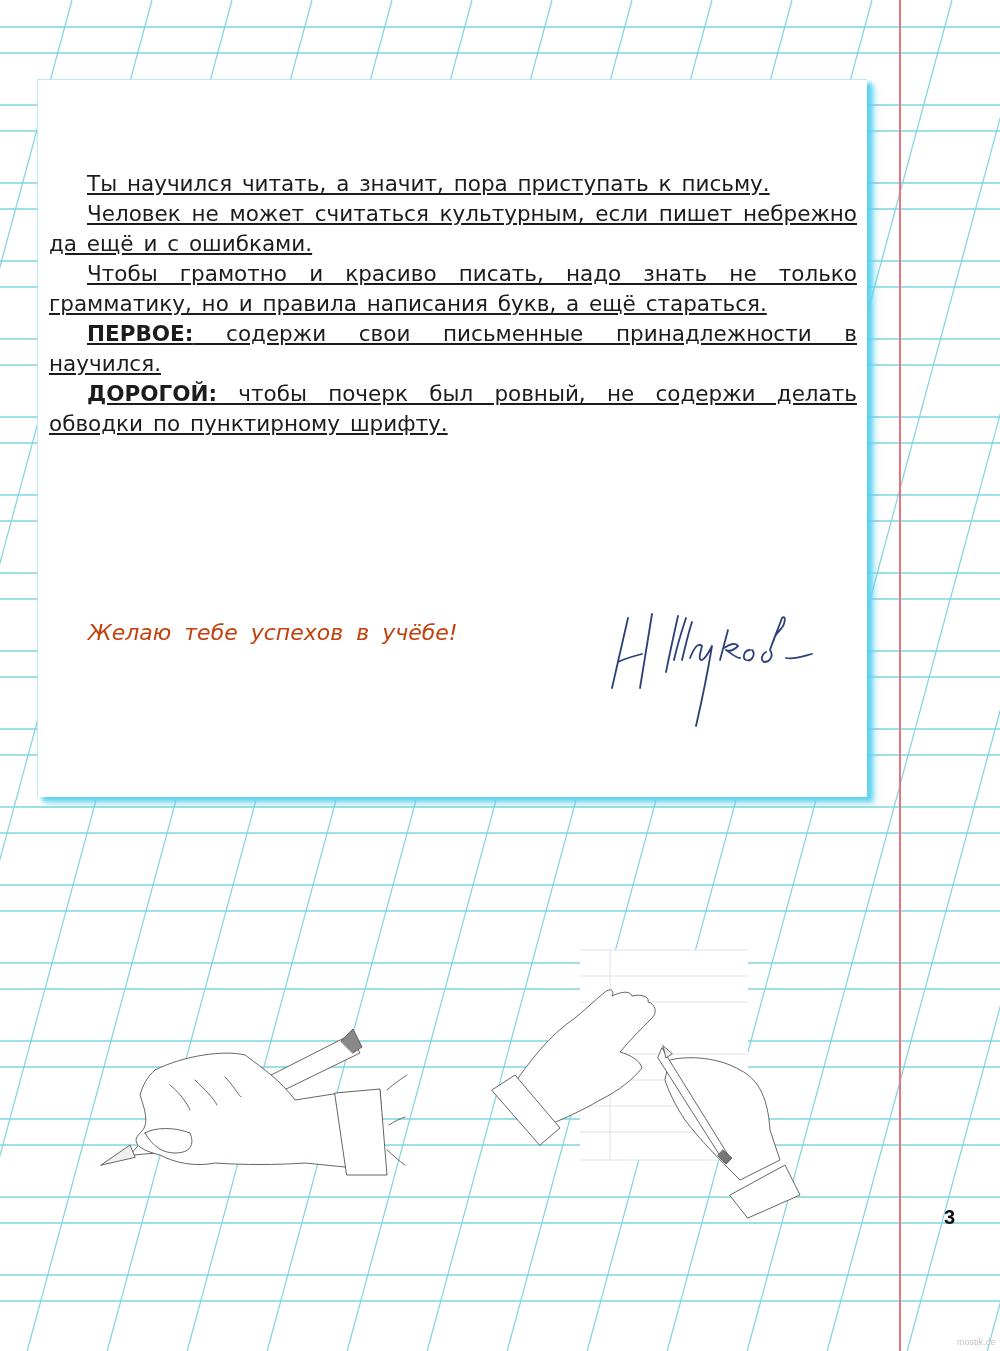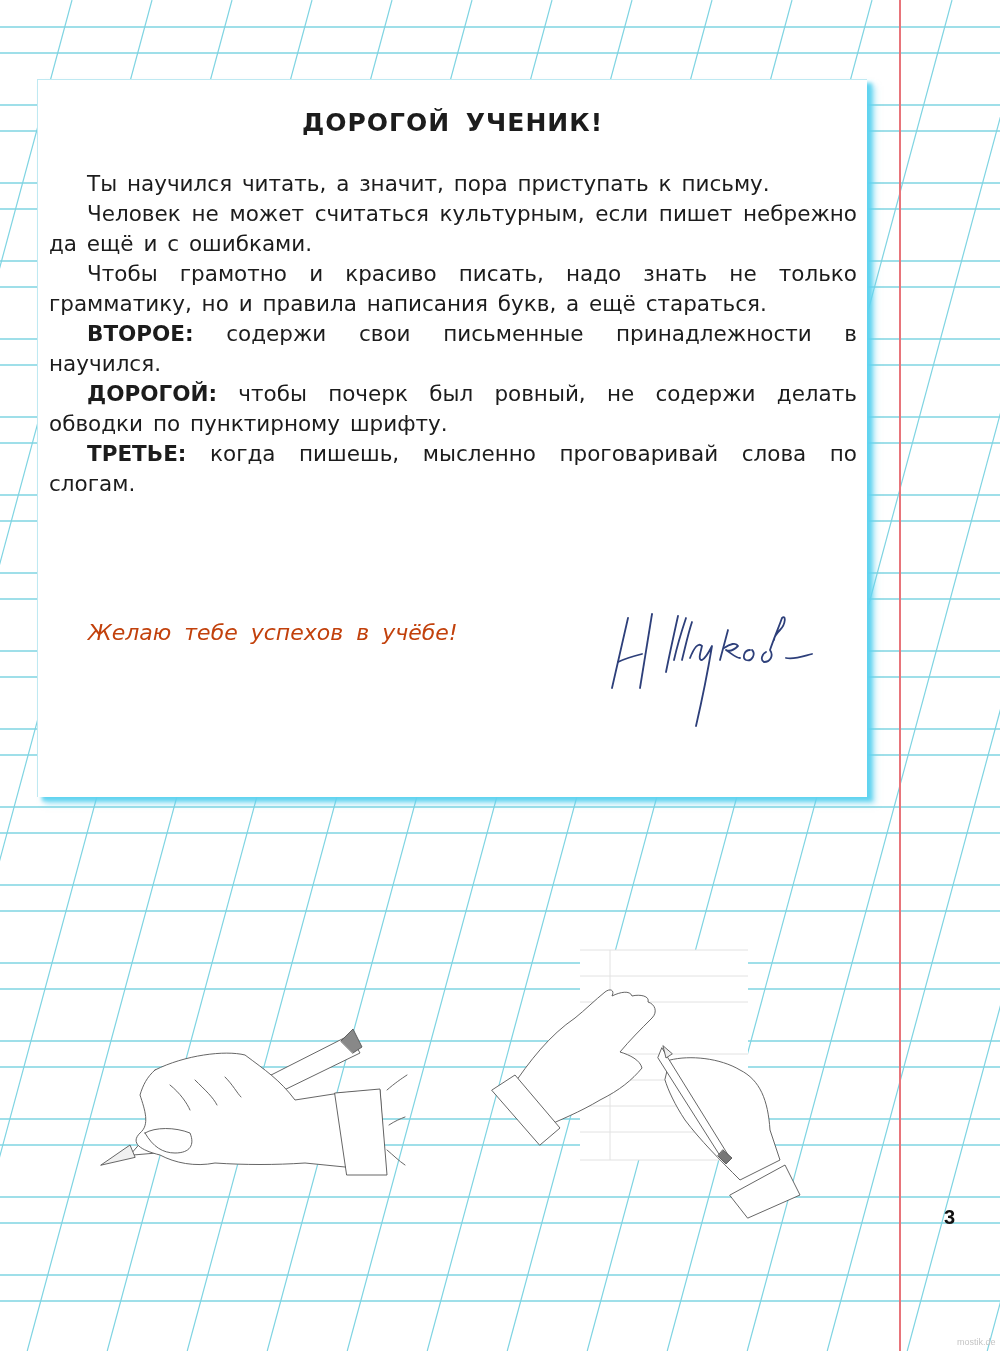--- a/index.html
+++ b/index.html
@@ -119,7 +119,6 @@
 <div class="margin-line"></div>
 
 <div class="card">
-  <div class="card-title">ДОРОГОЙ  УЧЕНИК!</div>
   <div class="text">
     <p class="para indent">Ты научился читать, а значит, пора приступать к письму.</p>
     <p class="para indent">Человек не может считаться культурным, если пишет небрежно да ещё и с ошибками.</p>

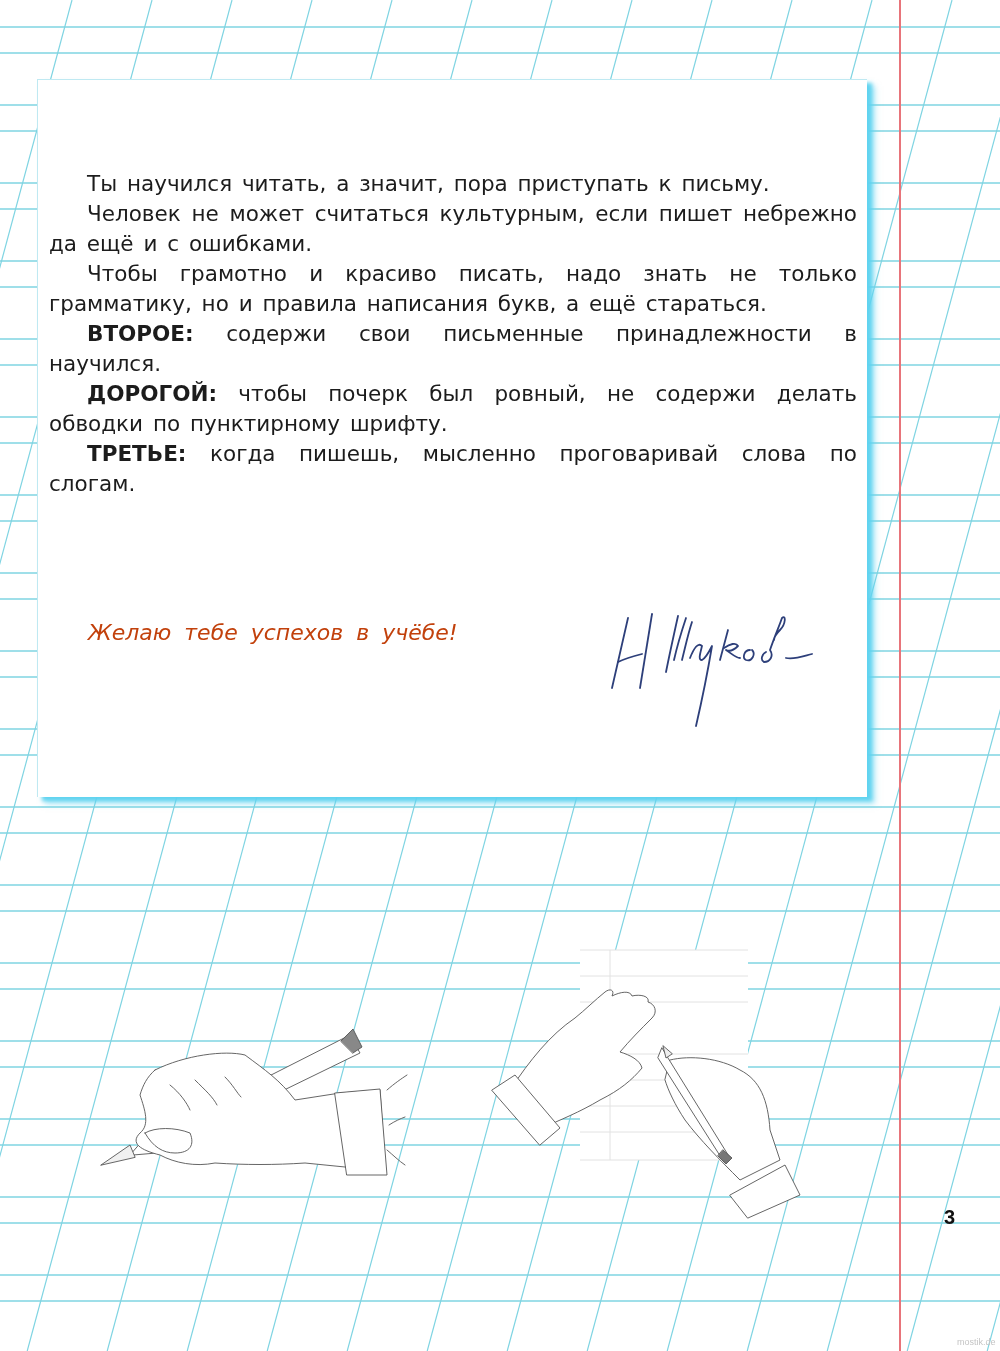--- a/index.html
+++ b/index.html
@@ -31,7 +31,7 @@
     font-size: 21.5px; line-height: 30px; color: #1c1c1c;
   }
   .para { text-align: justify; text-align-last: auto; margin: 0; word-spacing: 3px; }
-  .para.indent { text-indent: 38px; }
+  .para.indent { text-indent: 38px; text-decoration: underline; }
   .para b { font-weight: bold; }
   .wish {
     position: absolute; left: 50px; top: 540px; font-size: 22px; font-style: italic;

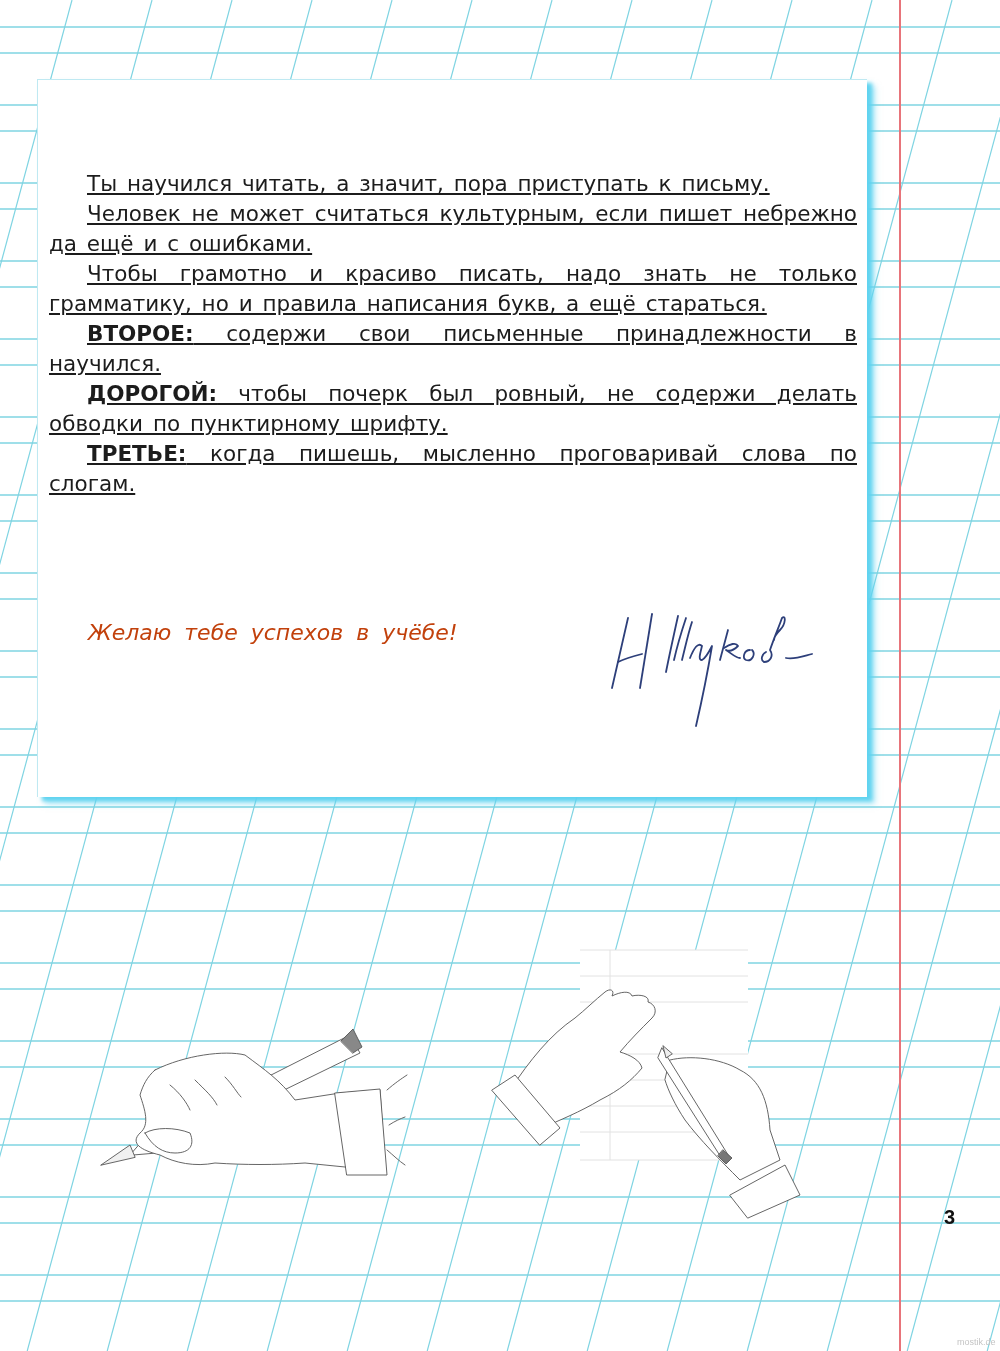--- a/index.html
+++ b/index.html
@@ -123,7 +123,7 @@
     <p class="para indent">Ты научился читать, а значит, пора приступать к письму.</p>
     <p class="para indent">Человек не может считаться культурным, если пишет небрежно да ещё и с ошибками.</p>
     <p class="para indent">Чтобы грамотно и красиво писать, надо знать не только грамматику, но и правила написания букв, а ещё стараться.</p>
-    <p class="para indent"><b>ВТОРОЕ:</b><span> содержи свои письменные принадлежности в научился.</span></p>
+    <p class="para indent"><b>ПЕРВОЕ:</b><span> содержи свои письменные принадлежности в научился.</span></p>
     <p class="para indent"><b>ДОРОГОЙ:</b><span> чтобы почерк был ровный, не содержи делать обводки по пунктирному шрифту.</span></p>
     <p class="para indent"><b>ТРЕТЬЕ:</b><span> когда пишешь, мысленно проговаривай слова по слогам.</span></p>
   </div>

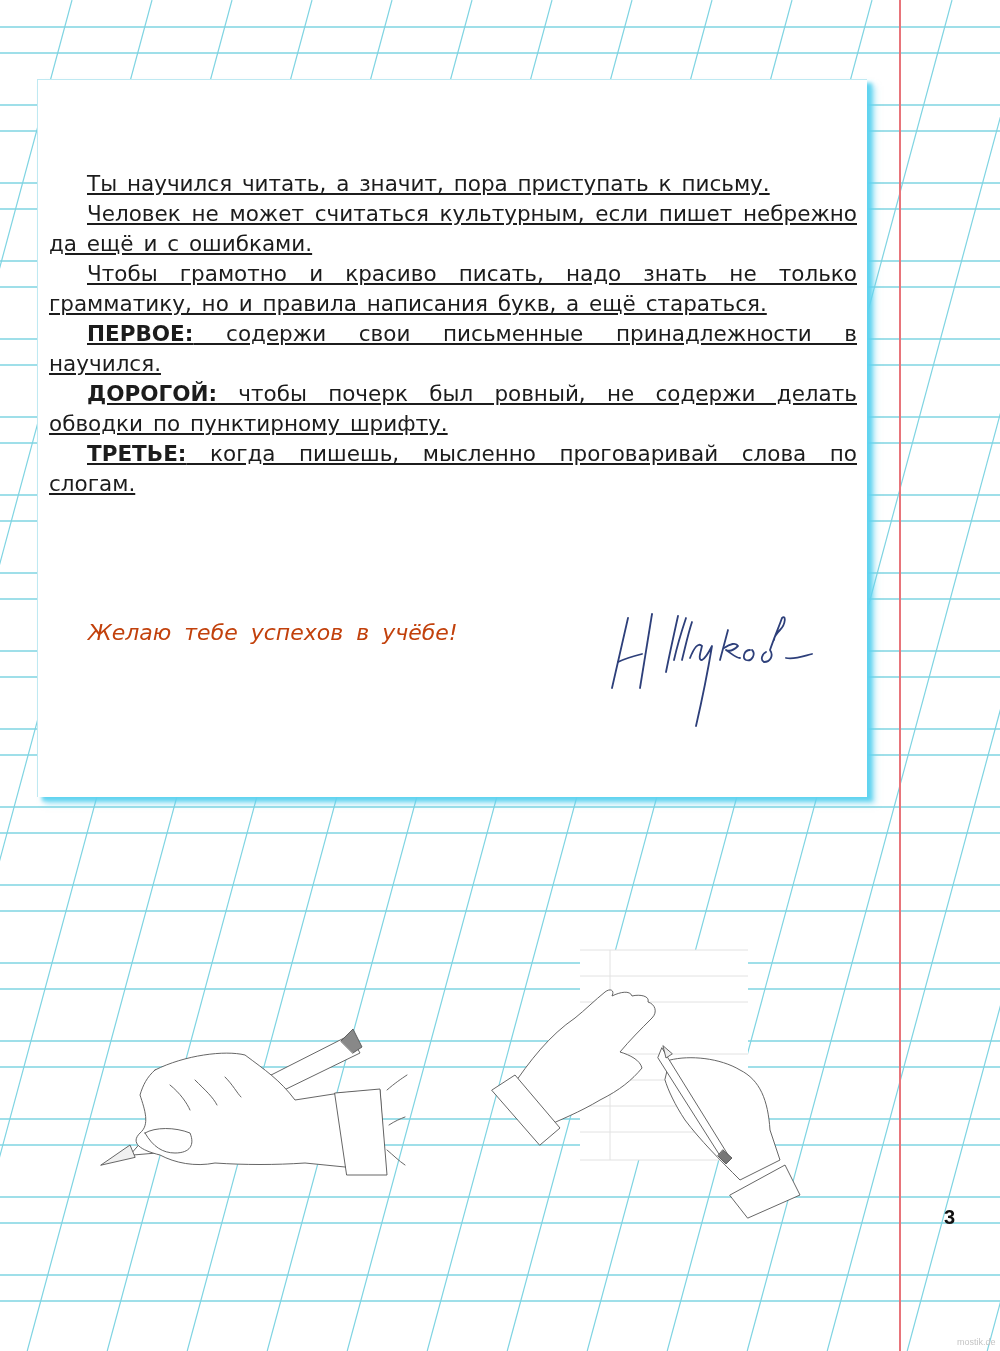--- a/index.html
+++ b/index.html
@@ -125,7 +125,6 @@
     <p class="para indent">Чтобы грамотно и красиво писать, надо знать не только грамматику, но и правила написания букв, а ещё стараться.</p>
     <p class="para indent"><b>ПЕРВОЕ:</b><span> содержи свои письменные принадлежности в научился.</span></p>
     <p class="para indent"><b>ДОРОГОЙ:</b><span> чтобы почерк был ровный, не содержи делать обводки по пунктирному шрифту.</span></p>
-    <p class="para indent"><b>ТРЕТЬЕ:</b><span> когда пишешь, мысленно проговаривай слова по слогам.</span></p>
   </div>
   <div class="wish">Желаю  тебе  успехов  в  учёбе!</div>
   <svg class="signature" viewBox="0 0 240 130" xmlns="http://www.w3.org/2000/svg">

